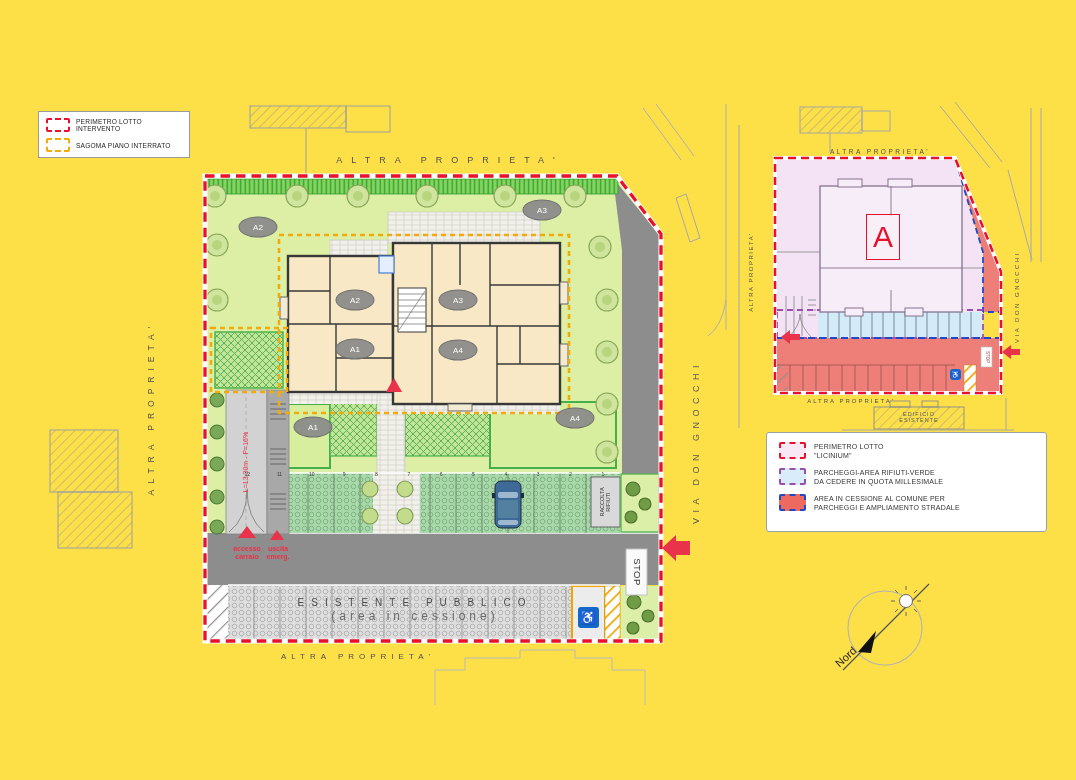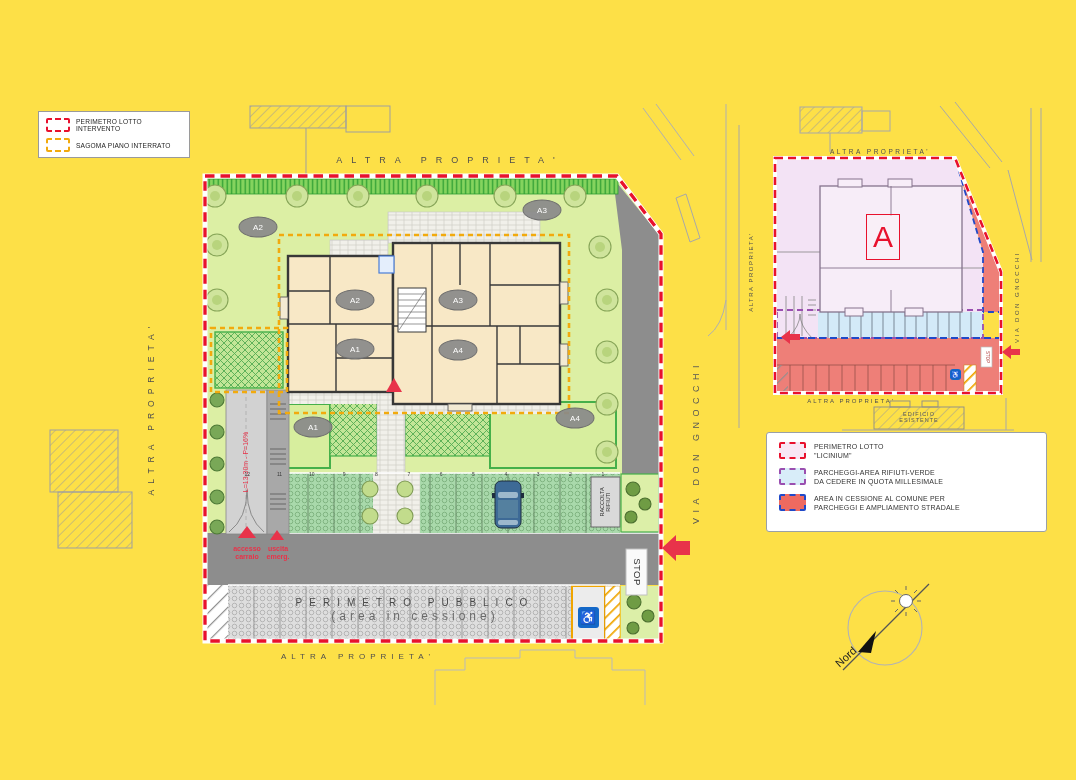--- a/index.html
+++ b/index.html
@@ -441,7 +441,7 @@
 <div class="t rccw" style="left:152px;top:408px;font-size:8.5px;letter-spacing:6px;">ALTRA PROPRIETA'</div>
 <div class="t rccw" style="left:696px;top:442px;font-size:9px;letter-spacing:5.5px;color:#555;">VIA DON GNOCCHI</div>
 <div class="t rcw" style="left:636.5px;top:572px;font-size:9.5px;letter-spacing:.5px;color:#333;">STOP</div>
-<div class="t" style="left:415px;top:603px;font-size:10px;letter-spacing:7px;color:#4a4a4a;">PERIMETRO PUBBLICO</div>
+<div class="t" style="left:415px;top:603px;font-size:10px;letter-spacing:7px;color:#4a4a4a;">ESISTENTE PUBBLICO</div>
 <div class="t" style="left:415px;top:617px;font-size:12px;letter-spacing:4px;color:#6a6a6a;">(area in cessione)</div>
 <div class="t rccw red" style="left:246px;top:462px;font-size:7px;">L=13,30m - P=16%</div>
 <div class="t pre red" style="left:247px;top:553px;font-size:7px;font-weight:bold;">accesso

